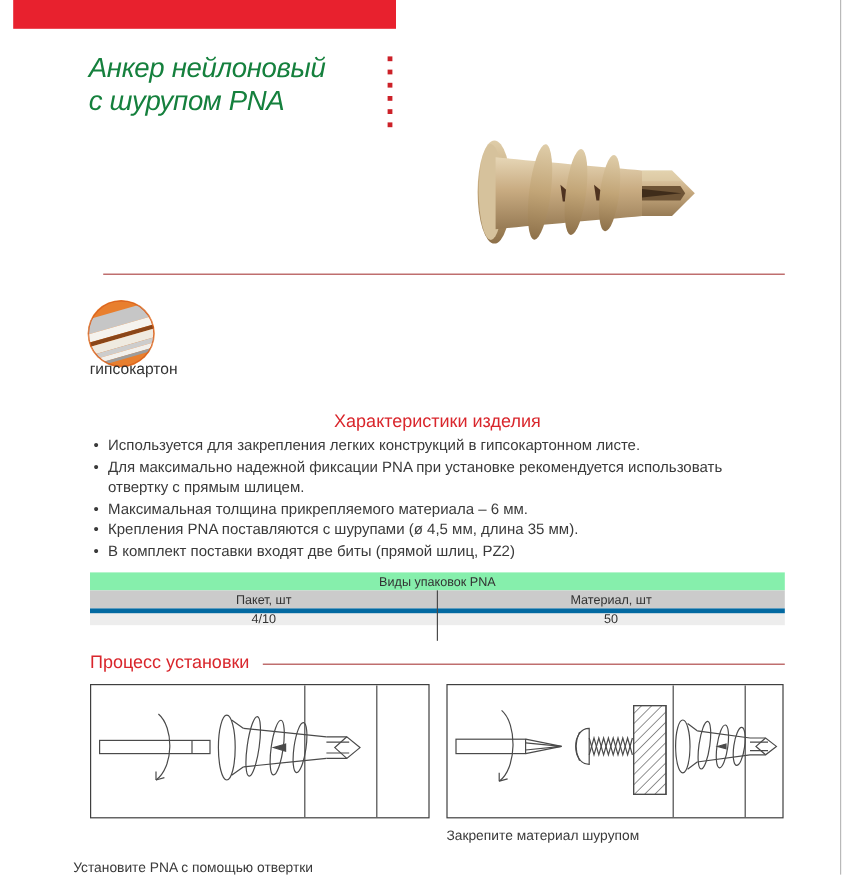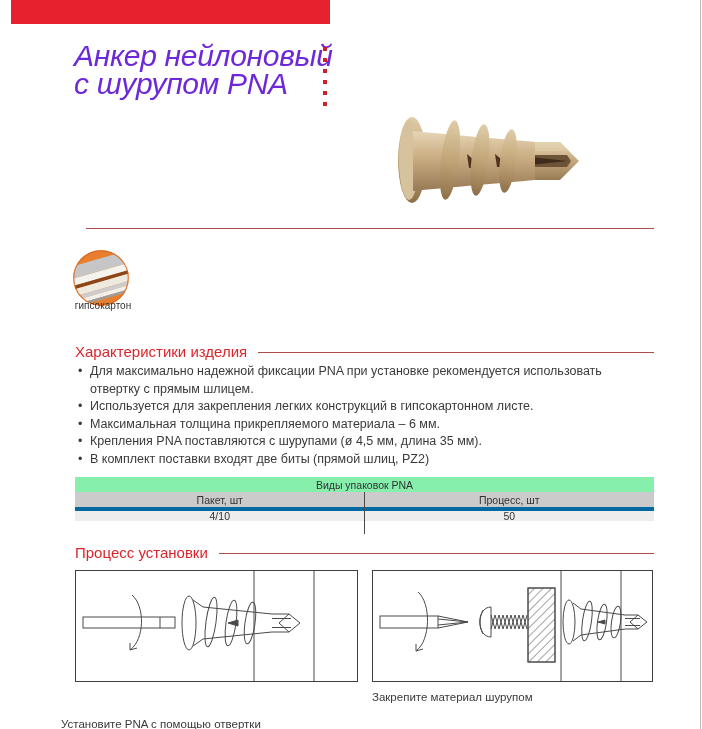--- a/index.html
+++ b/index.html
@@ -13,7 +13,7 @@
   .banner { position:absolute; left:11px; top:0; width:319px; height:24px; background:#e8212e; }
 
   .title { position:absolute; left:74px; top:42px; font-style:italic; font-weight:400;
-           font-size:30px; line-height:28px; color:#6d28d9; letter-spacing:-0.3px; }
+           font-size:23px; line-height:28px; color:#15803d; letter-spacing:-0.3px; }
 
   .dots { position:absolute; left:323px; top:47px; display:flex; flex-direction:column; gap:7px; }
   .dots i { width:4px; height:4px; background:#cc2128; display:block; }

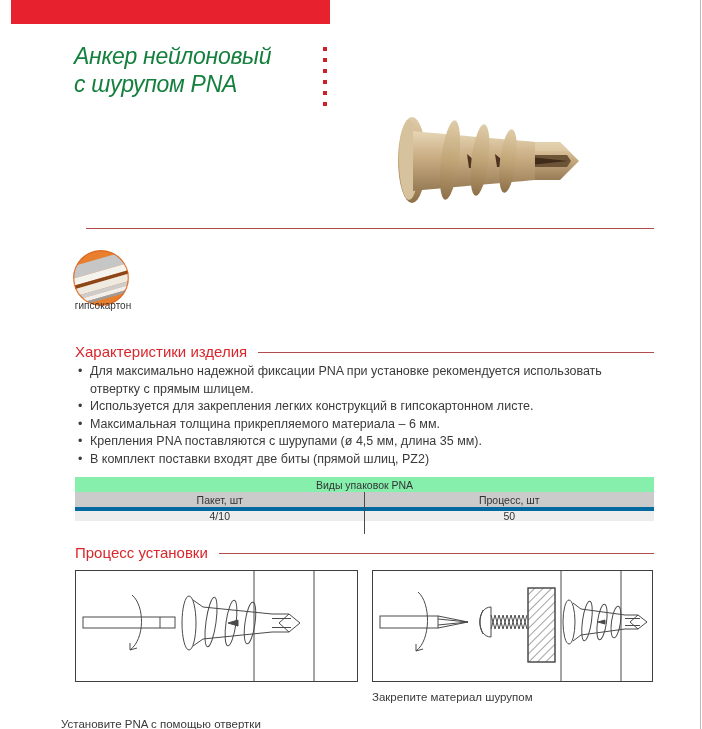--- a/index.html
+++ b/index.html
@@ -28,8 +28,8 @@
   #head-install  { top:544px; }
 
   .material-icon { position:absolute; left:72px; top:249px; }
-  .material-label { position:absolute; left:58px; top:300px; width:90px; text-align:center;
-                    font-size:10px; color:#333; }
+  .material-label { position:absolute; left:58px; top:300px; width:90px; text-align:right;
+                    font-size:13px; color:#333; }
 
   .bullets { position:absolute; left:77px; top:363px; width:535px; list-style:none; }
   .bullets li { position:relative; padding-left:13px; font-size:12.5px; line-height:17.5px; color:#3a3a3a; }

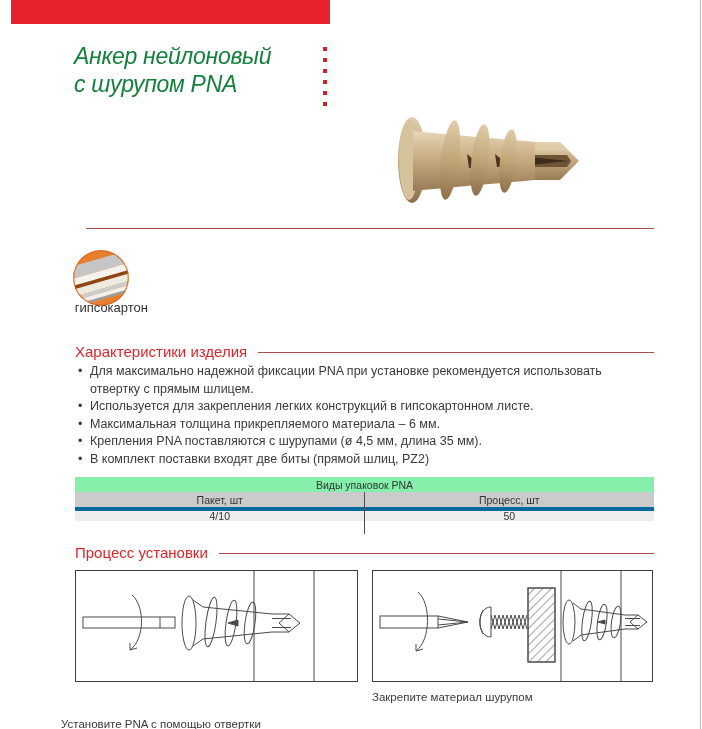--- a/index.html
+++ b/index.html
@@ -24,7 +24,7 @@
   .section-head .h { font-size:15px; color:#d9262c; white-space:nowrap; }
   .section-head .rule { flex:1; height:0; border-top:1.5px solid #b04b4b; margin-left:11px; margin-top:2px; }
   #head-material { top:226px; }
-  #head-chars    { top:343px; }
+  #head-chars    { top:343px;flex-direction:column; }
   #head-install  { top:544px; }
 
   .material-icon { position:absolute; left:72px; top:249px; }

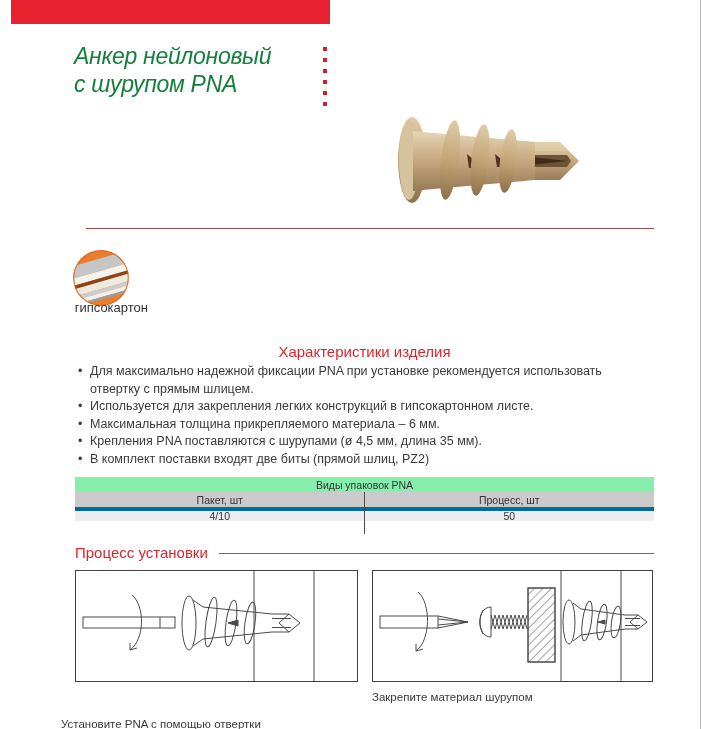--- a/index.html
+++ b/index.html
@@ -143,8 +143,8 @@
 </div>
 
 <ul class="bullets">
+  <li>Используется для закрепления легких конструкций в гипсокартонном листе.</li>
   <li>Для максимально надежной фиксации PNA при установке рекомендуется использовать отвертку с прямым шлицем.</li>
-  <li>Используется для закрепления легких конструкций в гипсокартонном листе.</li>
   <li>Максимальная толщина прикрепляемого материала – 6 мм.</li>
   <li>Крепления PNA поставляются с шурупами (ø 4,5 мм, длина 35 мм).</li>
   <li>В комплект поставки входят две биты (прямой шлиц, PZ2)</li>

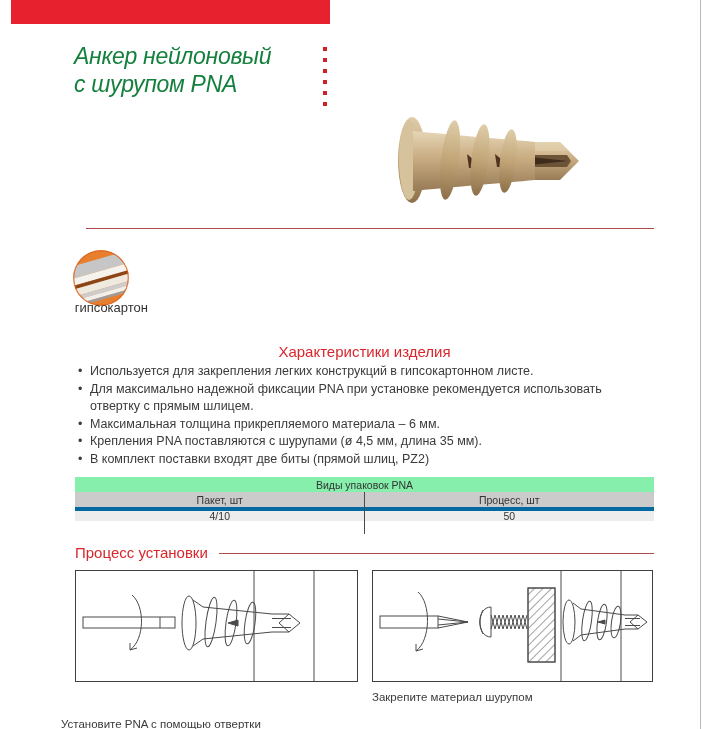--- a/index.html
+++ b/index.html
@@ -154,7 +154,7 @@
   <div class="t-title">Виды упаковок PNA</div>
   <div class="t-cols">
     <div class="cell">Пакет, шт</div>
-    <div class="cell">Процесс, шт</div>
+    <div class="cell">Материал, шт</div>
   </div>
   <div class="t-vals">
     <div class="cell">4/10</div>

